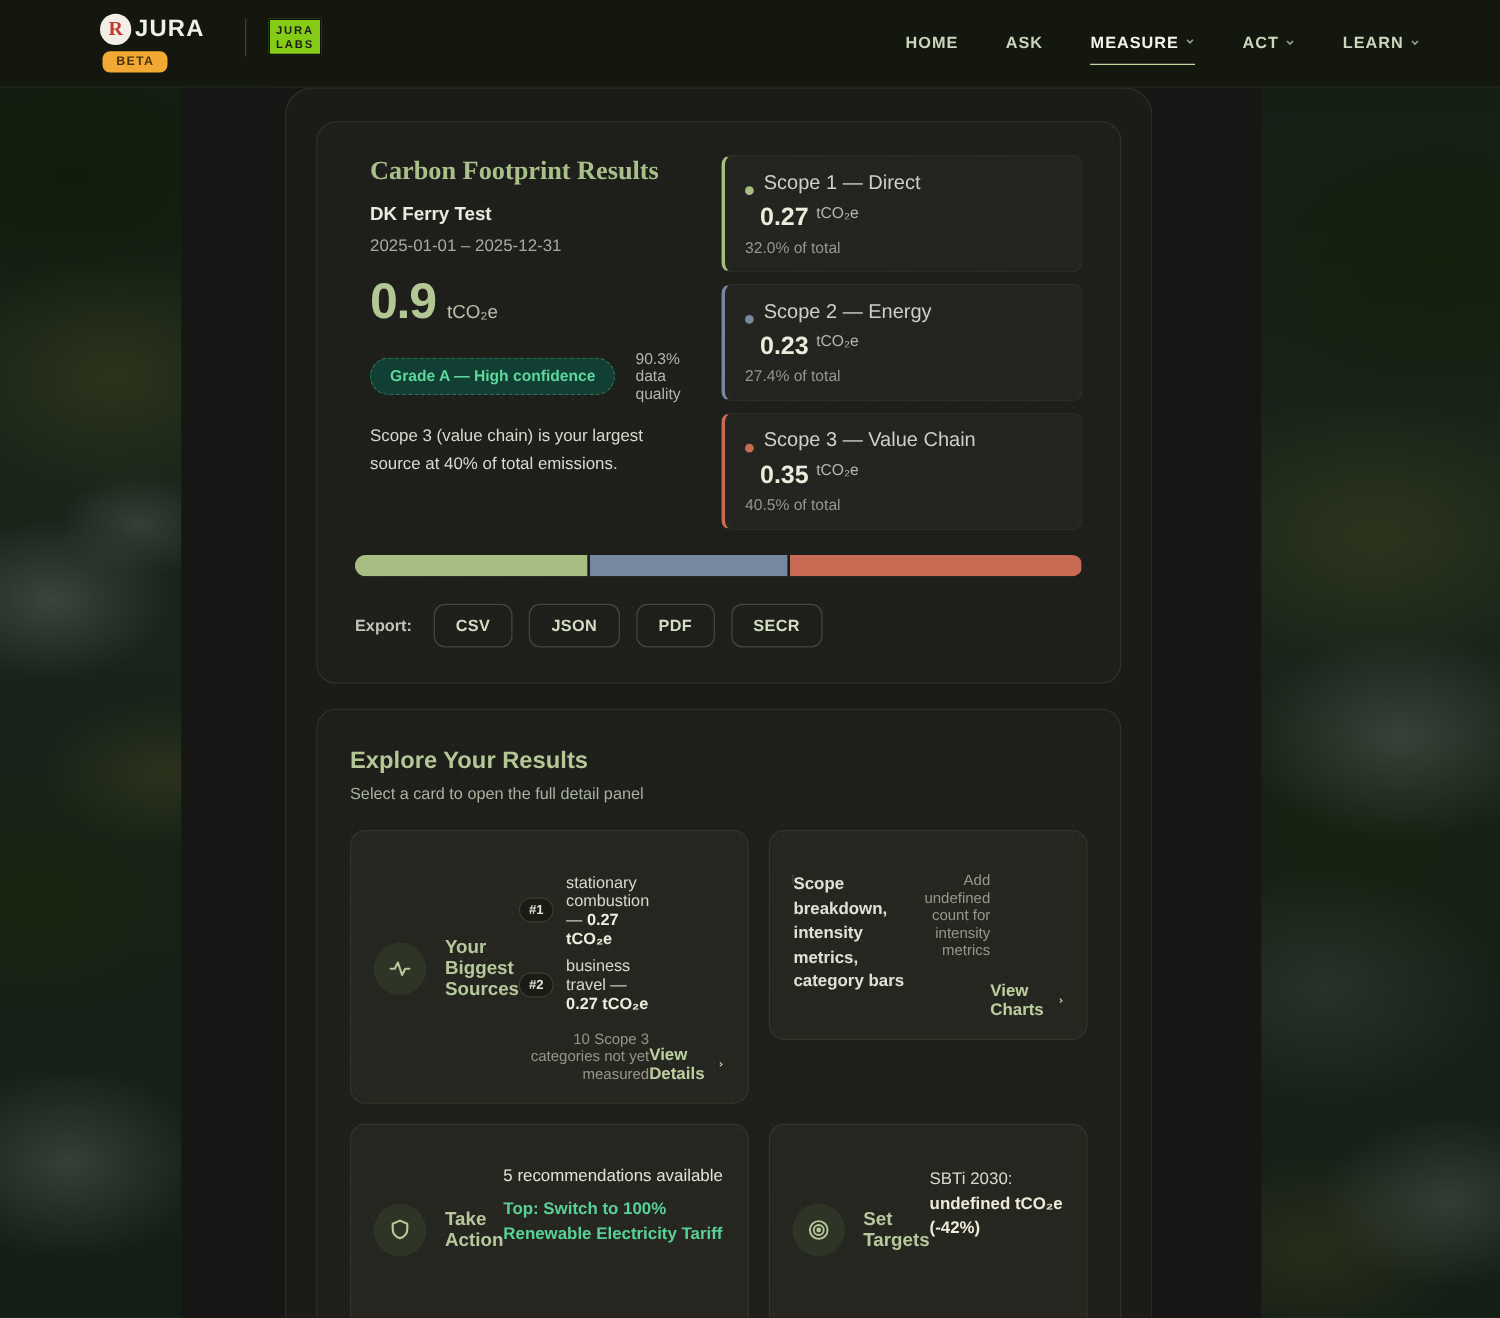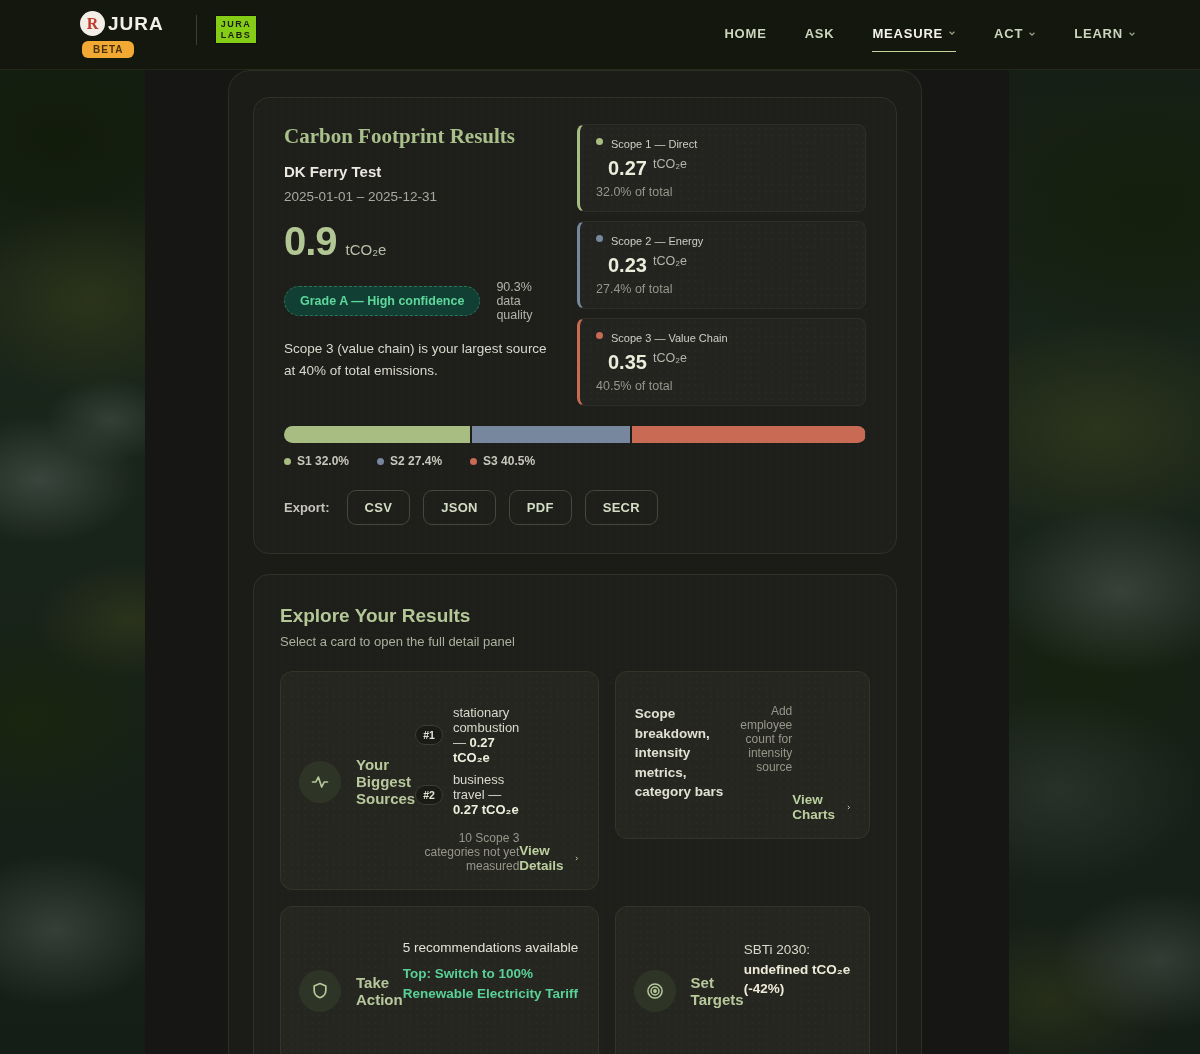--- a/index.html
+++ b/index.html
@@ -95,7 +95,7 @@
 
   
   .results-top { display:flex; gap:12px; }
-  .results-left { flex:1; padding-right:8px; }
+  .results-left { flex:1; padding-right:8px;margin-left:12px; }
   .results-title {
     font-family:"Liberation Serif","DejaVu Serif",serif;
     color:#a9c08b; font-size:21px; font-weight:bold;

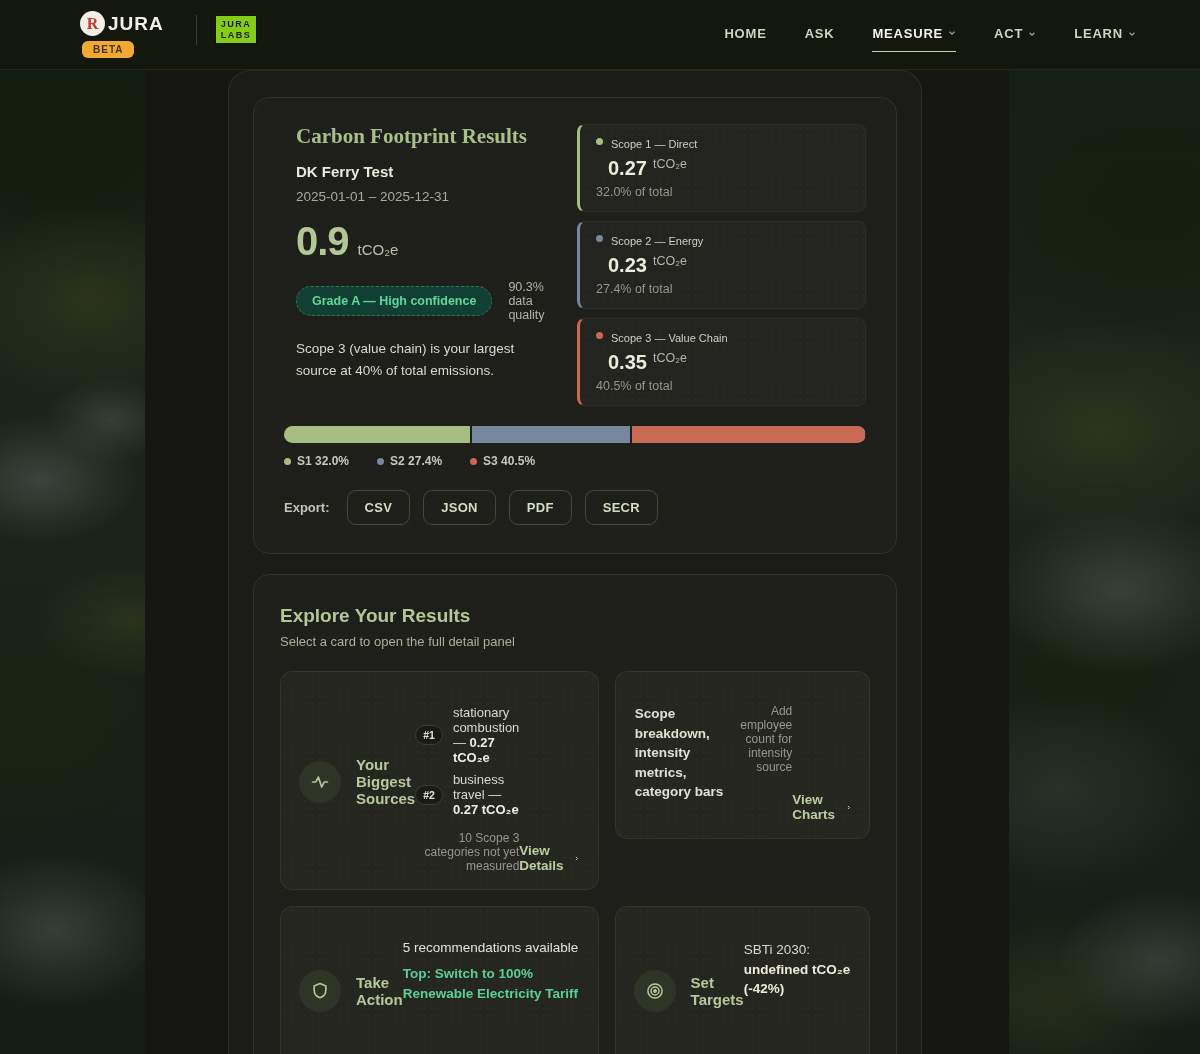--- a/index.html
+++ b/index.html
@@ -121,7 +121,7 @@
     background-image:radial-gradient(rgba(255,255,255,.02) 1px, transparent 1.4px);
     background-size:7px 7px;
   }
-  .scope-label { display:flex; align-items:flex-start; gap:8px; font-size:11px; color:#cfcfc5; }
+  .scope-label { display:flex; align-items:flex-end; gap:8px; font-size:16px; color:#cfcfc5; }
   .dot { width:7px; height:7px; border-radius:50%; flex:0 0 auto; }
   .scope-value-row { margin-top:7px; display:flex; align-items:flex-start; gap:6px;margin-left:12px; }
   .scope-value { font-size:20px; font-weight:bold; color:#e9edda; }

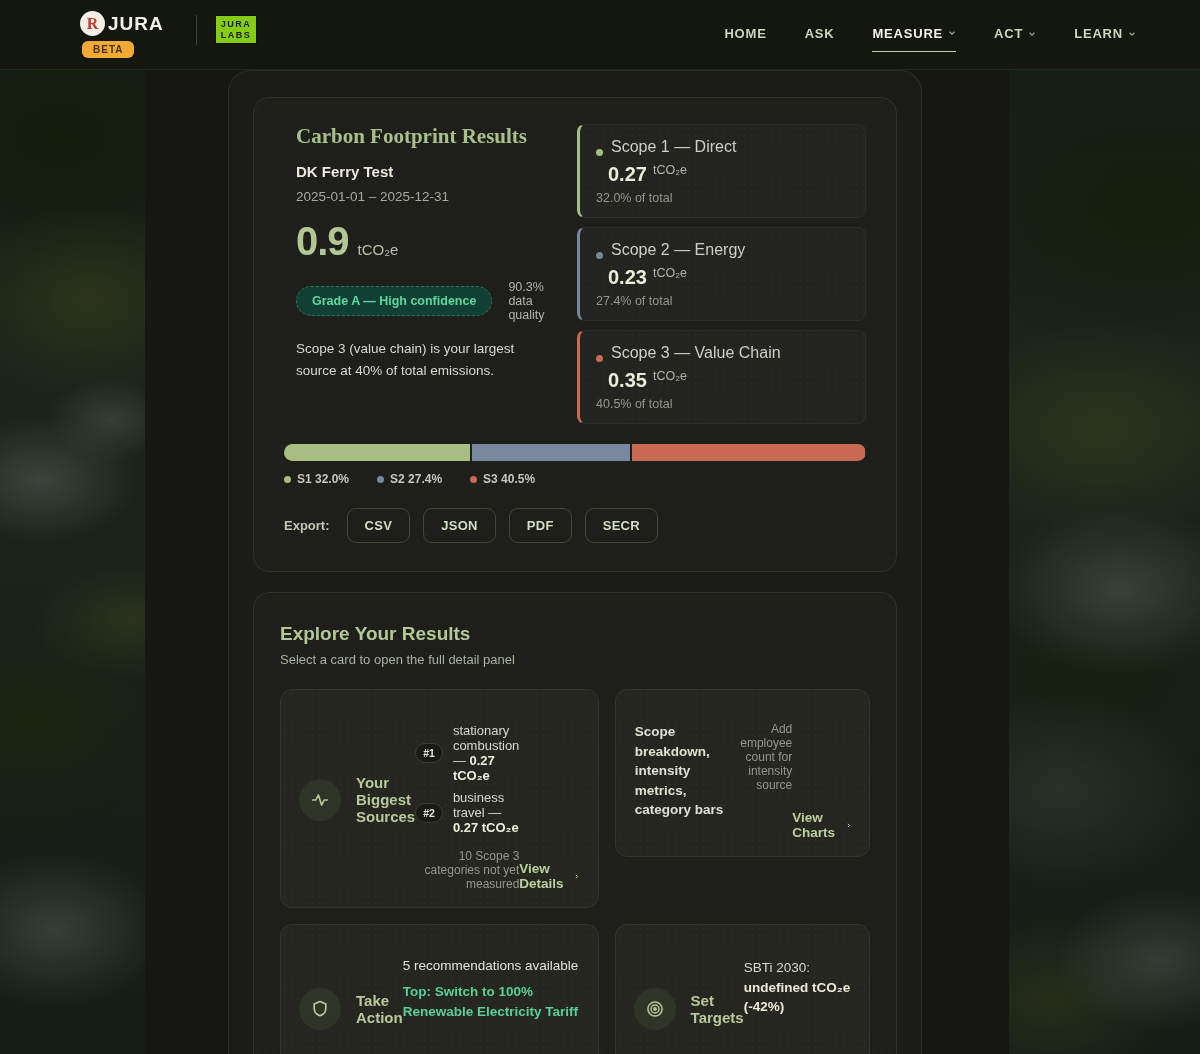--- a/index.html
+++ b/index.html
@@ -310,20 +310,6 @@
           <div class="seg" style="width: 40.5%; background: rgb(201, 106, 84);"></div>
         </div>
 
-      <div class="legend">
-        <div class="legend-item">
-          <span class="dot" style="background: rgb(167, 189, 130);"></span>
-          <span>S1 32.0%</span>
-        </div>
-        <div class="legend-item">
-          <span class="dot" style="background: rgb(118, 135, 158);"></span>
-          <span>S2 27.4%</span>
-        </div>
-        <div class="legend-item">
-          <span class="dot" style="background: rgb(201, 106, 84);"></span>
-          <span>S3 40.5%</span>
-        </div>
-      </div>
 
       <div class="export-row">
         <span class="export-label">Export:</span>

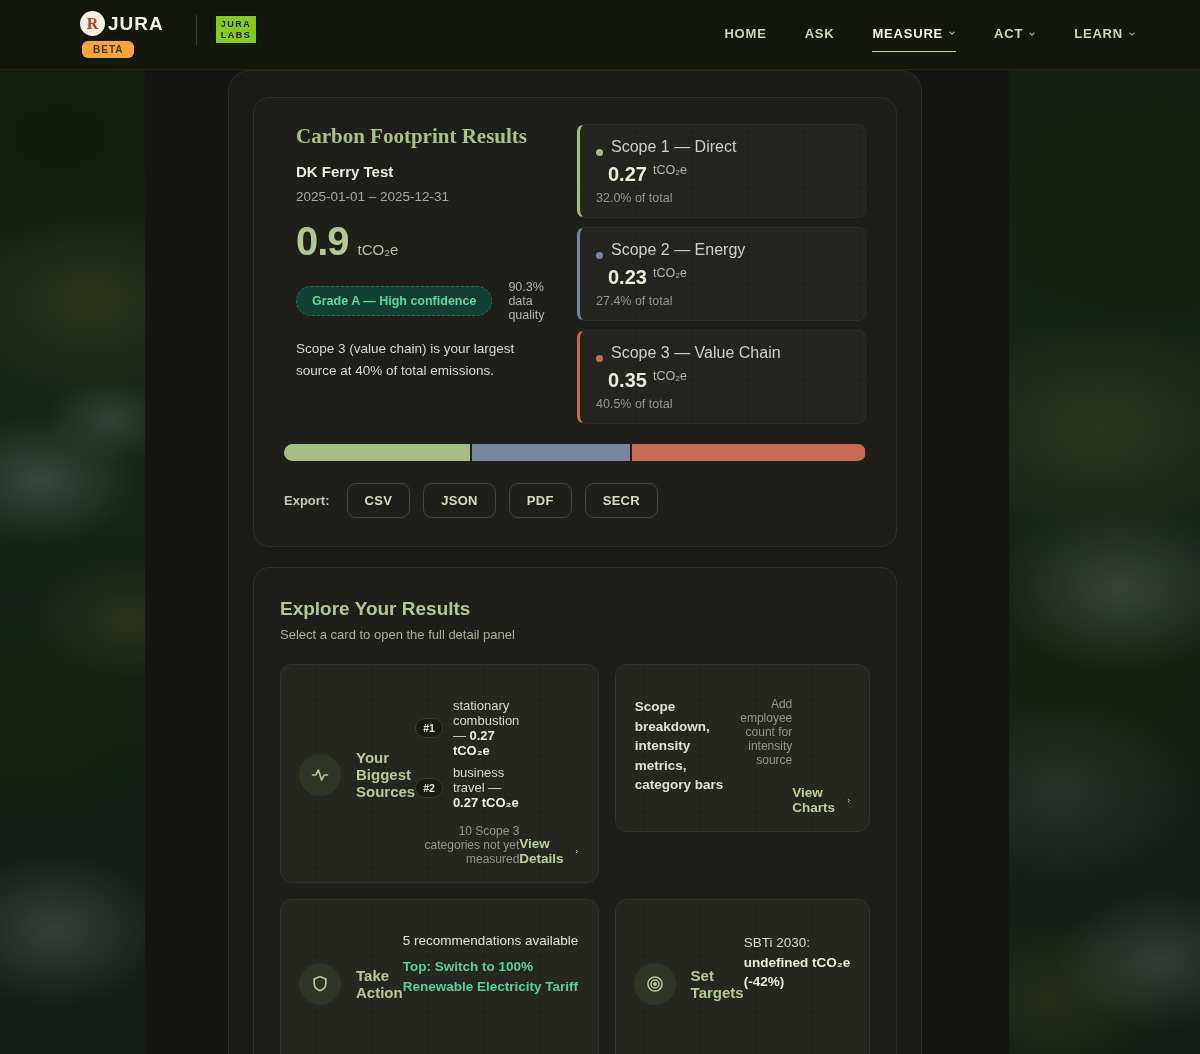--- a/index.html
+++ b/index.html
@@ -361,7 +361,7 @@
               <div class="seg" style="width: 40.5%; background: rgb(201, 106, 84);"></div>
             </div>
           <div class="tile-desc">Scope breakdown, intensity metrics, category bars</div>
-          <div class="tile-note">Add employee count for intensity source</div>
+          <div class="tile-note">Add undefined count for intensity metrics</div>
           <div class="tile-link">
             <span>View Charts</span>
             <svg viewBox="0 0 10 10" fill="none" stroke="currentColor" stroke-width="1.8">

